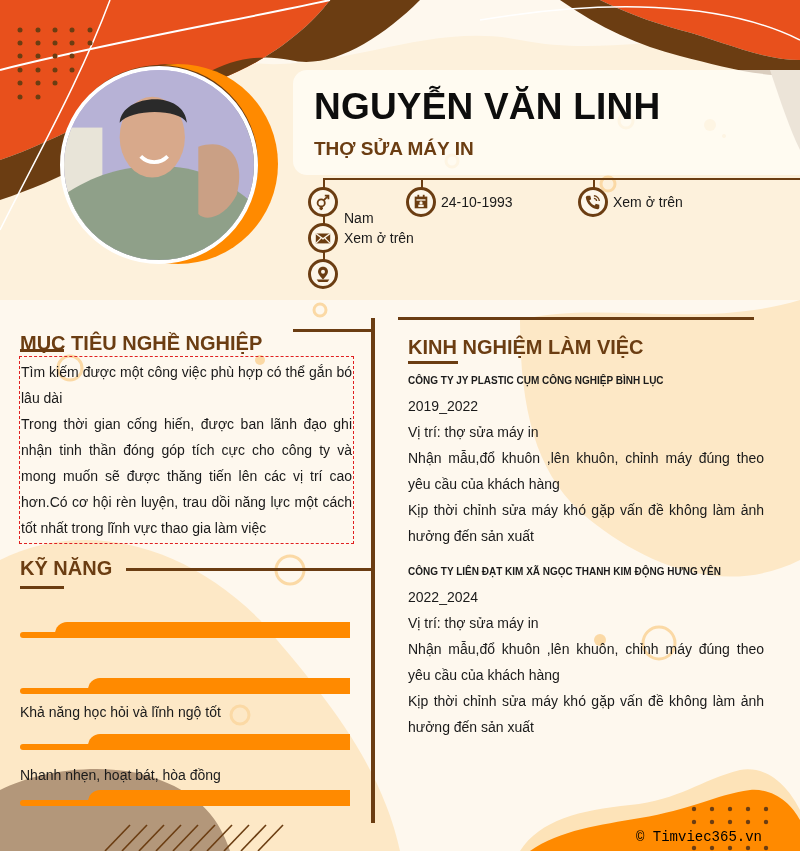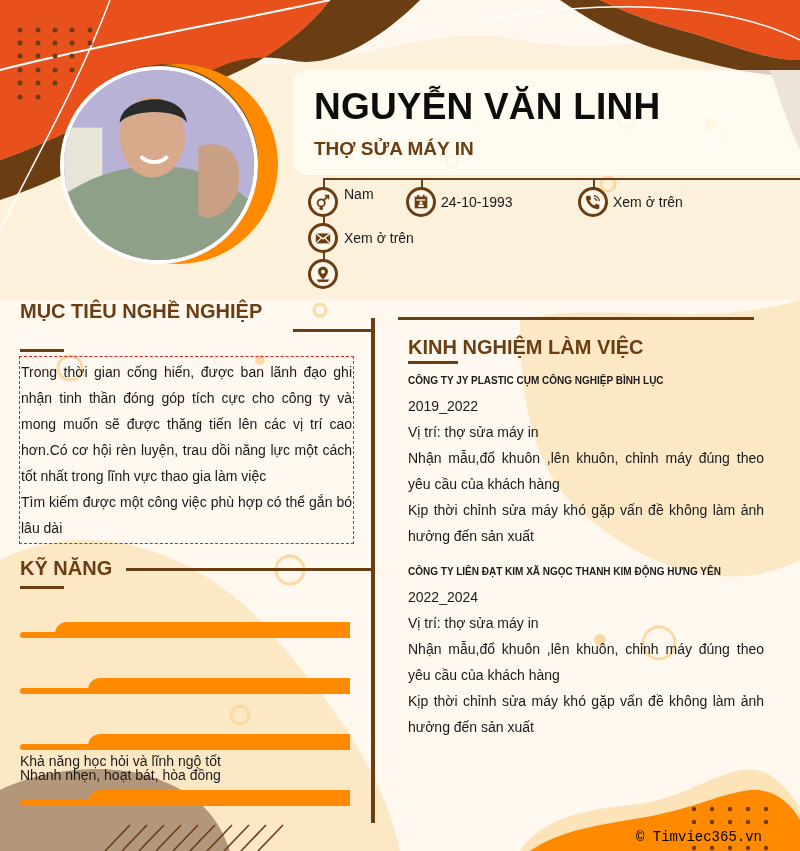--- a/index.html
+++ b/index.html
@@ -170,7 +170,7 @@
         <line x1="6" y1="17" x2="10" y2="17" stroke="#6b3d12" stroke-width="2"></line>
       </svg>
   </div>
-  <div class="ct" style="left:344px;top:186px;">Nam</div>
+  <div class="ct" style="left:344px;top:210px;">Nam</div>
 
   <div class="ci" style="left:406px;top:187px;">
     <svg viewBox="0 0 20 20">

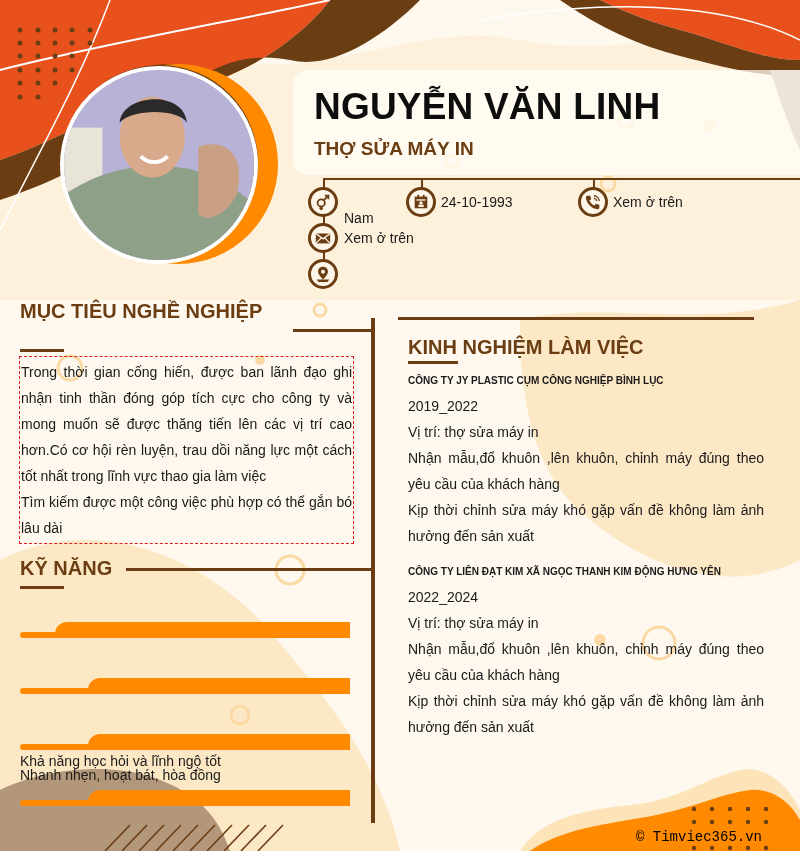--- a/index.html
+++ b/index.html
@@ -216,7 +216,7 @@
   <div class="rule" style="left:126px;top:568px;width:247px;height:3px;"></div>
   <div class="rule" style="left:398px;top:317px;width:356px;height:3px;"></div>
 
-  <div class="sec-title" style="left:20px;top:300px;">MỤC TIÊU NGHỀ NGHIỆP</div>
+  <div class="sec-title" style="left:20px;top:332px;">MỤC TIÊU NGHỀ NGHIỆP</div>
   <div class="sec-underline" style="left:20px;top:349px;"></div>
   <div class="objective">
     <p>Trong thời gian cống hiến, được ban lãnh đạo ghi nhận tinh thần đóng góp tích cực cho công ty và mong muốn sẽ được thăng tiến lên các vị trí cao hơn.Có cơ hội rèn luyện, trau dồi năng lực một cách tốt nhất trong lĩnh vực thao gia làm việc</p>

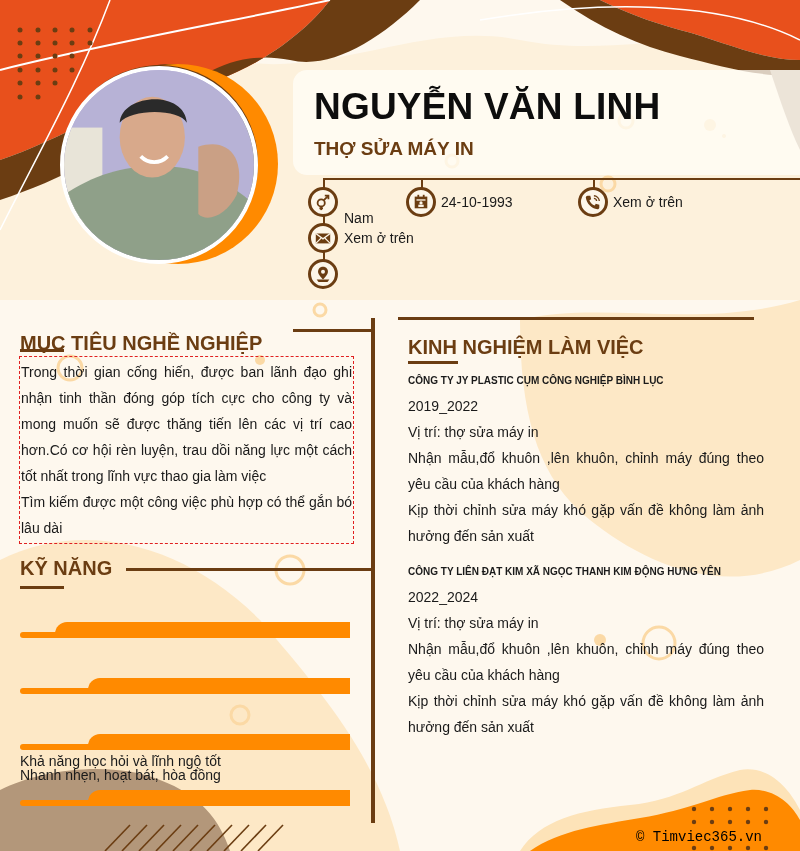--- a/index.html
+++ b/index.html
@@ -219,8 +219,8 @@
   <div class="sec-title" style="left:20px;top:332px;">MỤC TIÊU NGHỀ NGHIỆP</div>
   <div class="sec-underline" style="left:20px;top:349px;"></div>
   <div class="objective">
+    <p>Tìm kiếm được một công việc phù hợp có thể gắn bó lâu dài</p>
     <p>Trong thời gian cống hiến, được ban lãnh đạo ghi nhận tinh thần đóng góp tích cực cho công ty và mong muốn sẽ được thăng tiến lên các vị trí cao hơn.Có cơ hội rèn luyện, trau dồi năng lực một cách tốt nhất trong lĩnh vực thao gia làm việc</p>
-    <p>Tìm kiếm được một công việc phù hợp có thể gắn bó lâu dài</p>
   </div>
 
   <div class="sec-title" style="left:20px;top:557px;">KỸ NĂNG</div>

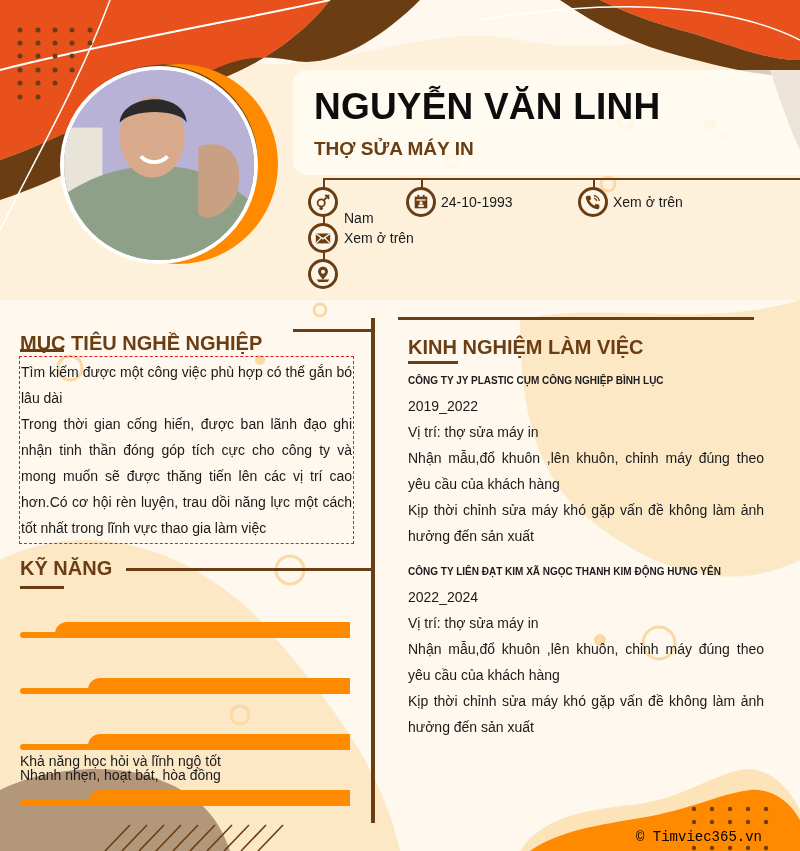--- a/index.html
+++ b/index.html
@@ -236,7 +236,7 @@
       <div class="fill" style="width:262px;"></div>
     </div>
 
-  <div class="skill-label" style="top:753px;text-align:center;">Khả năng học hỏi và lĩnh ngộ tốt</div>
+  <div class="skill-label" style="top:704px;text-align:center;">Khả năng học hỏi và lĩnh ngộ tốt</div>
   <div class="skill-bar" style="top:734px;">
       <div class="track"></div>
       <div class="fill" style="width:262px;"></div>

